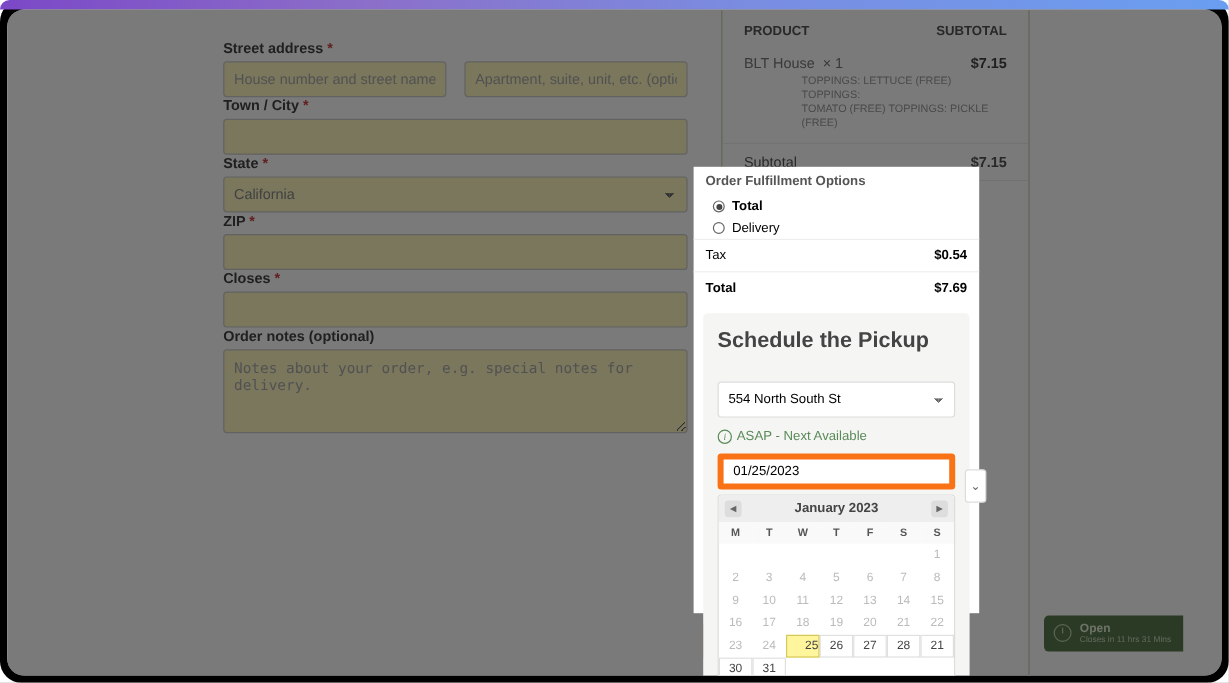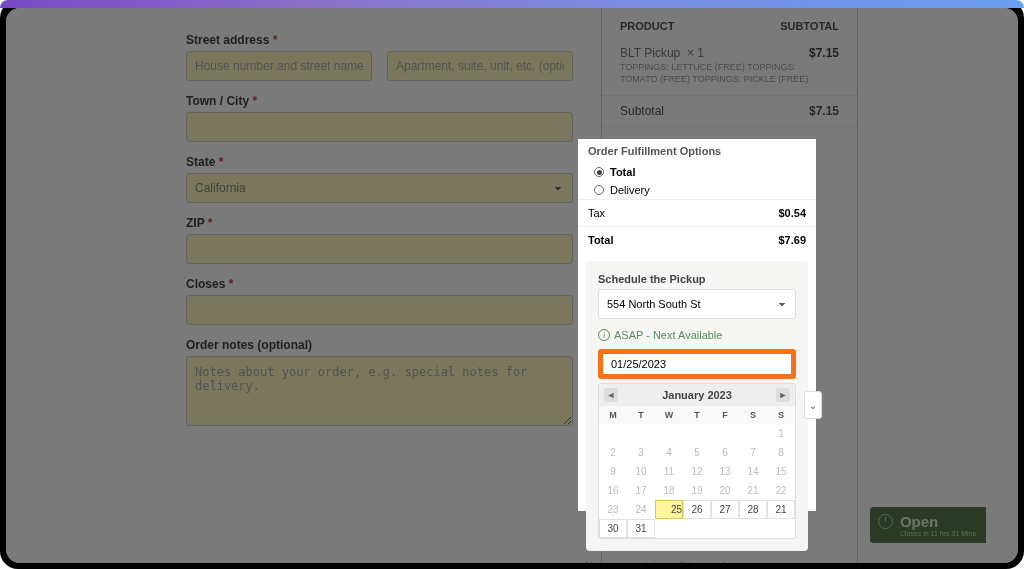--- a/index.html
+++ b/index.html
@@ -11,7 +11,7 @@
 .checkout-layout { display: flex; height: 100%; font-size: 12px; color: #555; }
 .left-col { flex: 1; padding: 25px 28px 20px 180px; overflow: hidden; }
 .right-col { width: 257px; margin-right: 160px; border-left: 1px solid #c5d8b6; border-right: 1px solid #c5d8b6; overflow: hidden; position: relative; }
-.field-group { margin-bottom: 13px; }
+.field-group { }
 .field-label { font-size: 12px; font-weight: 600; color: #444; margin-bottom: 4px; display: block; }
 .req { color: #c44; }
 .field-input { width: 100%; height: 30px; border: 1px solid #ccc; border-radius: 3px; padding: 0 8px; font-size: 12px; color: #888; background: #fef9c3; }

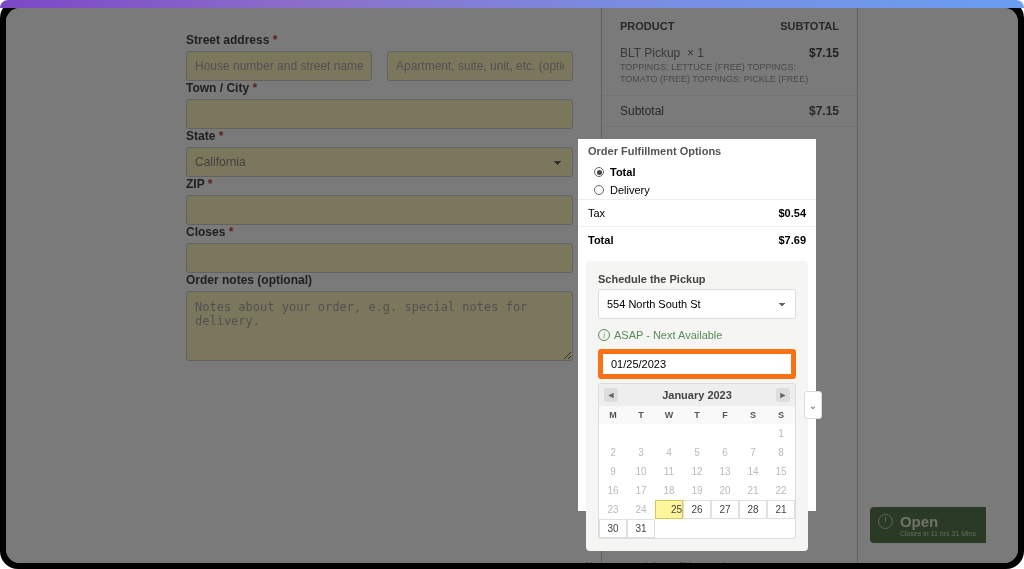--- a/index.html
+++ b/index.html
@@ -112,7 +112,7 @@
         </div>
         <div class="line-item">
           <div class="line-item-row">
-            <span class="line-item-name"><span>BLT Pickup</span>&nbsp;&nbsp;<span>× 1</span></span>
+            <span class="line-item-name"><span>BLT House</span>&nbsp;&nbsp;<span>× 1</span></span>
             <span class="line-item-price">$7.15</span>
           </div>
           <div class="toppings">

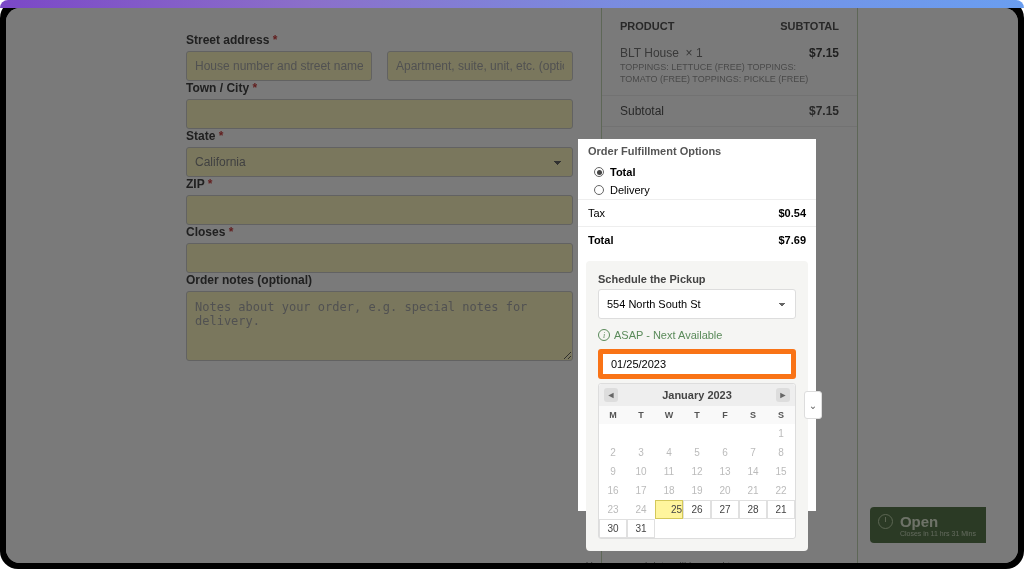--- a/index.html
+++ b/index.html
@@ -25,7 +25,7 @@
 .line-item-row { display: flex; justify-content: space-between; font-size: 12px; }
 .line-item-name { color: #777; }
 .line-item-price { font-weight: 700; color: #444; }
-.toppings { font-size: 9px; color: #999; line-height: 1.3; margin-top: 2px; }
+.toppings { font-size: 9px; color: #999; line-height: 1.3; margin-top: 2px; margin-left: 48px; }
 .total-row { display: flex; justify-content: space-between; padding: 8px 18px; font-size: 12px; border-bottom: 1px solid #eee; }
 .total-row .val { font-weight: 700; }
 .cutout-area { position: absolute; top: 131px; left: 572px; width: 238px; height: 372px; background: #fff; z-index: 10; font-size: 12px; }

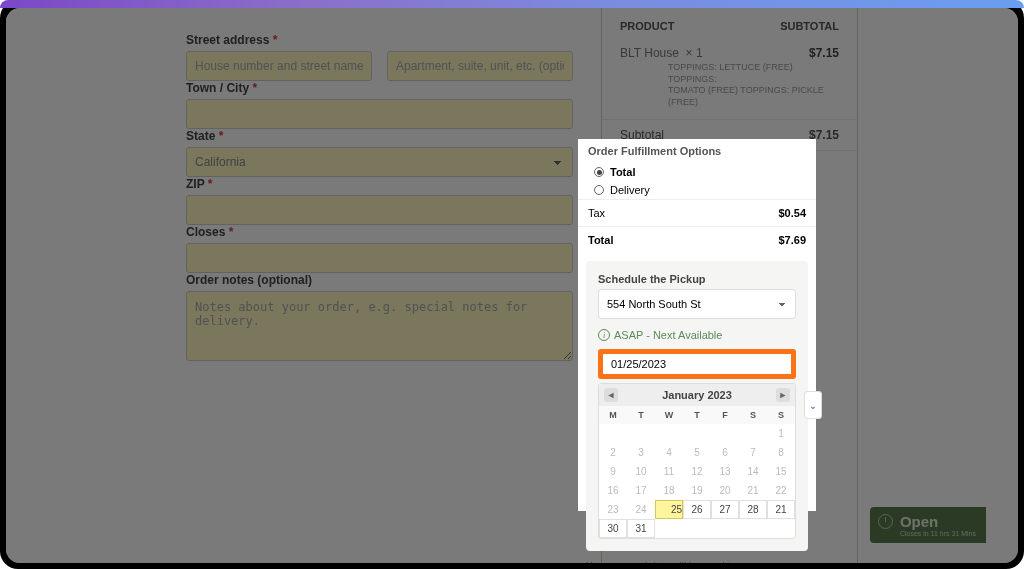--- a/index.html
+++ b/index.html
@@ -36,7 +36,7 @@
 .money-row { display: flex; justify-content: space-between; padding: 7px 10px; font-size: 11px; border-top: 1px solid #eee; }
 .money-row.total-strong { font-weight: 700; }
 .schedule-box { margin: 8px; padding: 12px; background: #f5f5f3; border-radius: 4px; }
-.schedule-title { font-weight: 700; font-size: 11px; color: #444; margin-bottom: 4px; }
+.schedule-title { font-weight: 700; font-size: 18px; color: #444; margin-bottom: 24px; }
 .loc-select { width: 100%; height: 30px; border: 1px solid #ddd; border-radius: 3px; background: #fff; padding: 0 8px; font-size: 11px; appearance: none; background-image: linear-gradient(45deg, transparent 50%, #666 50%), linear-gradient(135deg, #666 50%, transparent 50%); background-position: calc(100% - 13px) 13px, calc(100% - 9px) 13px; background-size: 4px 4px; background-repeat: no-repeat; }
 .asap-link { color: #5a8a5a; font-size: 11px; margin: 10px 0 8px 0; display: flex; align-items: center; gap: 4px; }
 .info-icon { width: 12px; height: 12px; border: 1px solid #5a8a5a; border-radius: 50%; display: inline-flex; align-items: center; justify-content: center; font-size: 8px; font-style: italic; font-family: serif; }

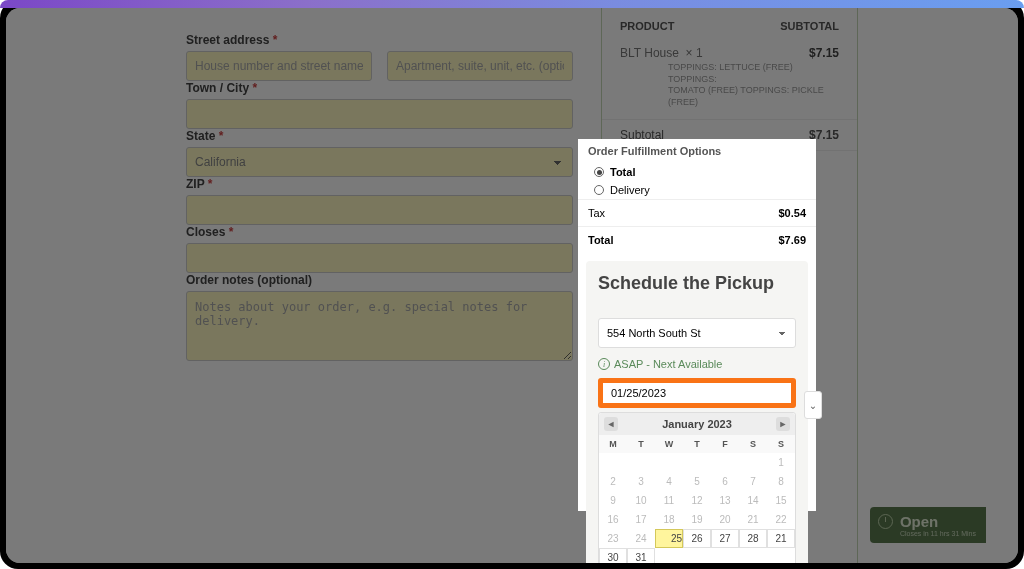--- a/index.html
+++ b/index.html
@@ -58,7 +58,7 @@
 .open-badge { position: absolute; right: 32px; bottom: 20px; z-index: 3; background: #5a7a4e; color: #e5efd9; border-radius: 4px 0 0 4px; padding: 6px 10px 6px 30px; font-size: 10px; }
 .open-badge .clock { position: absolute; left: 8px; top: 7px; width: 15px; height: 15px; border: 1.5px solid #c0d4ad; border-radius: 50%; }
 .open-badge .clock::after { content: ""; position: absolute; left: 6px; top: 2px; width: 1px; height: 5px; background: #c0d4ad; }
-.open-title { font-weight: 600; font-size: 15px; }
+.open-title { font-weight: 600; font-size: 10px; }
 .open-sub { font-size: 7px; opacity: .8; }
 .hidden-radio { position: absolute; left: 584px; top: 435px; z-index: 3; }
 .hidden-radio .dot { width: 10px; height: 10px; border: 1px solid #555; border-radius: 50%; display: inline-flex; align-items: center; justify-content: center; }

